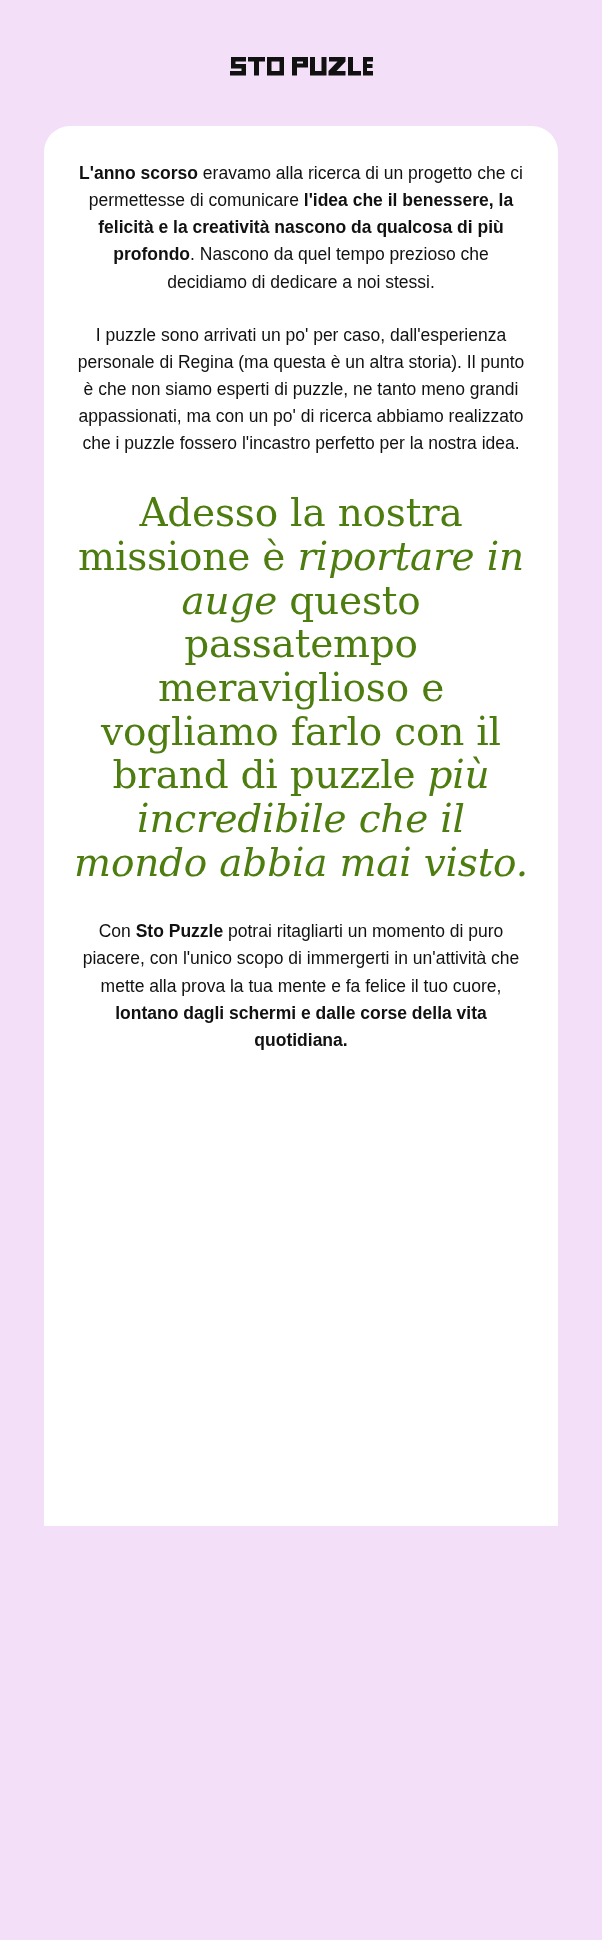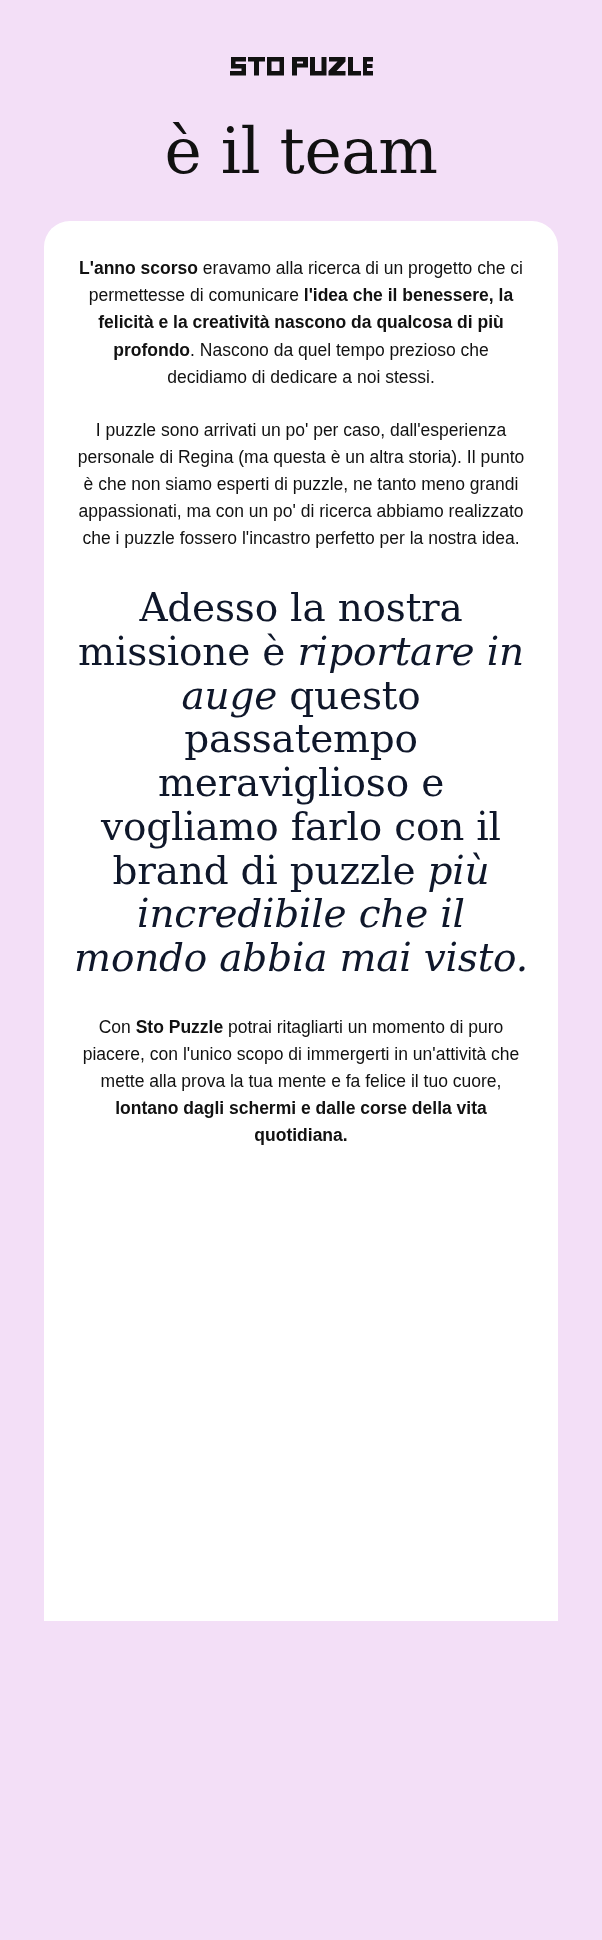--- a/index.html
+++ b/index.html
@@ -126,7 +126,6 @@
   </div>
 
   <h1 class="headline">
-    <span class="line">è il team</span>
   </h1>
 
   <div class="card">

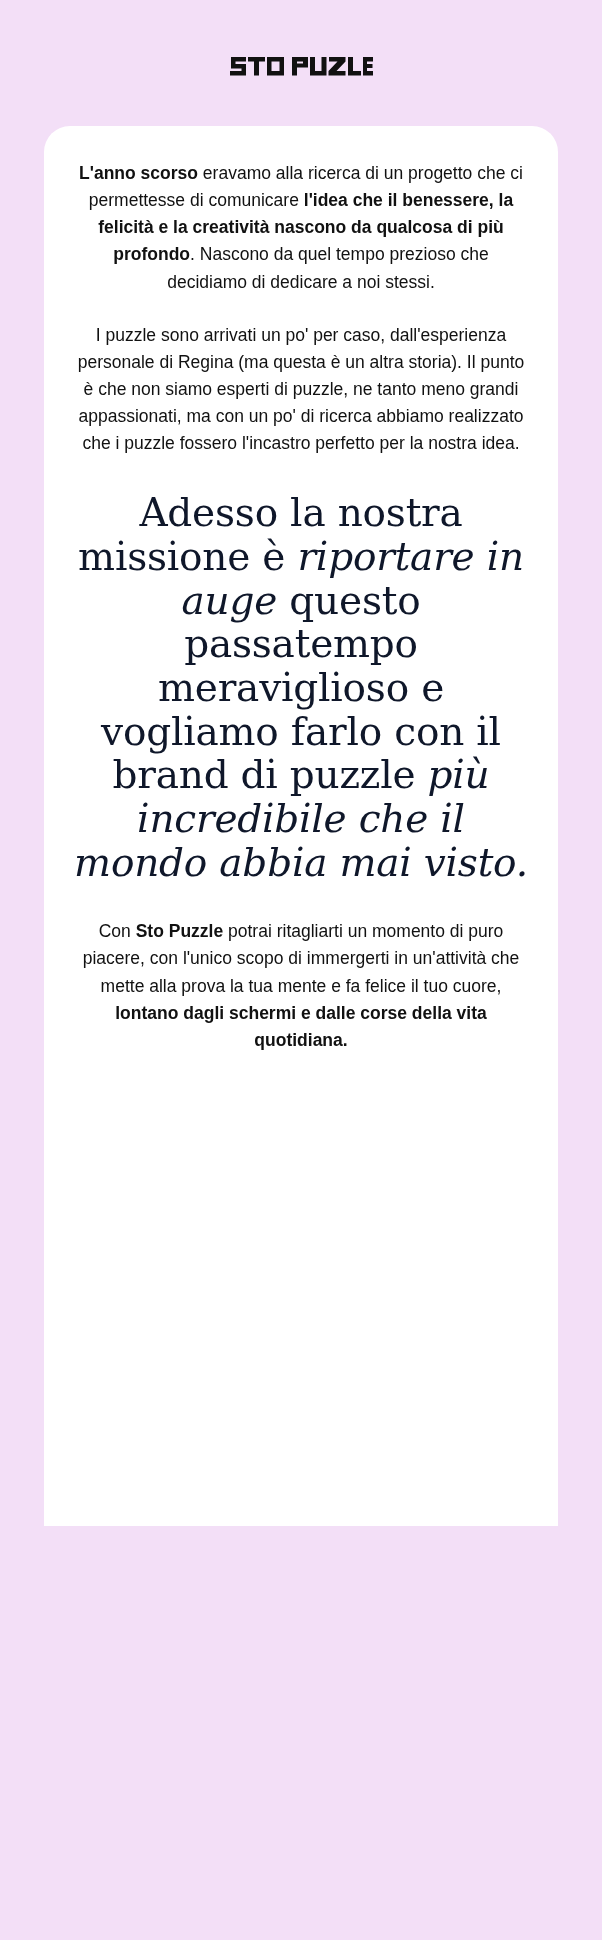--- a/index.html
+++ b/index.html
@@ -79,7 +79,7 @@
     font-size: 39px;
     line-height: 1.12;
     text-align: center;
-    color: #0f172a;
+    color: #4d7c0f;
     margin: 34px 0 30px 0;
     letter-spacing: -0.2px;
   }

